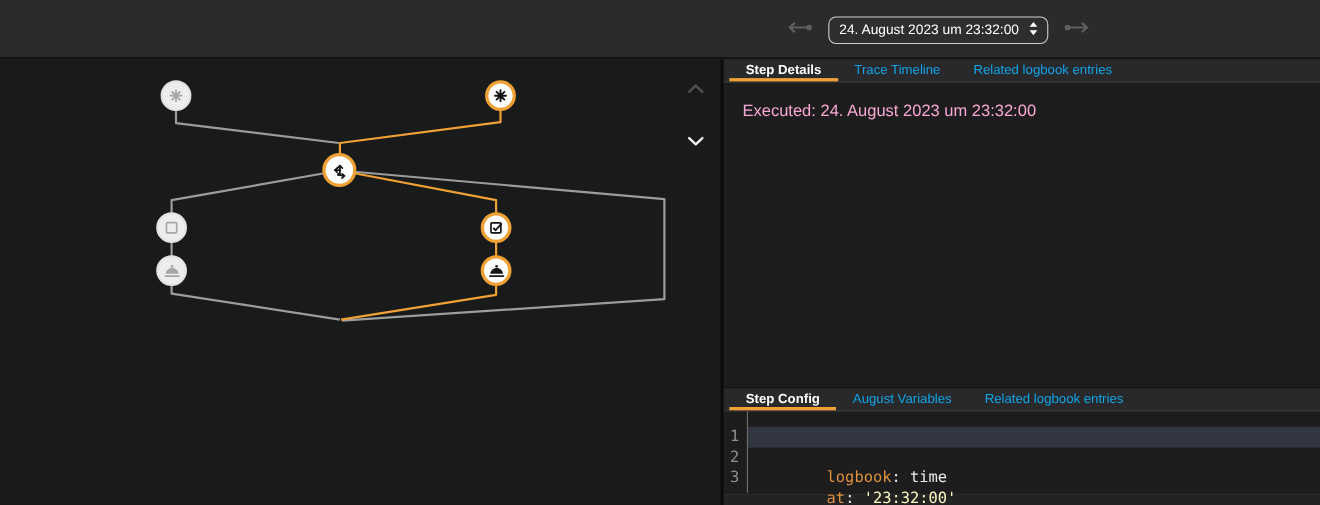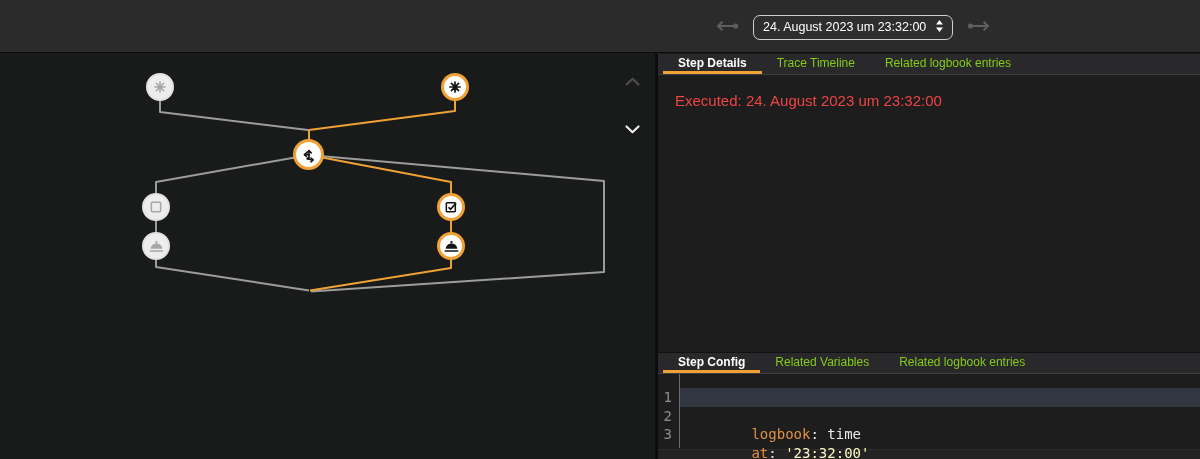--- a/index.html
+++ b/index.html
@@ -35,7 +35,7 @@
   .tabbar { height:21px; background:#29292b; border-bottom:1px solid #3d3d3d;
             display:flex; padding-left:5px; }
   .tab { display:flex; align-items:center; height:100%; padding:0 15px;
-         font-size:12px; color:#84cc16; border-bottom:3px solid transparent; cursor:pointer; white-space:nowrap; }
+         font-size:12px; color:#0ea5e9; border-bottom:3px solid transparent; cursor:pointer; white-space:nowrap; }
   .tab.active { border-bottom-color:#f0a135; color:#ffffff;font-weight:bold; }
 
   .details-content { padding:17px 17px; font-size:15px; color:#ef4444; }

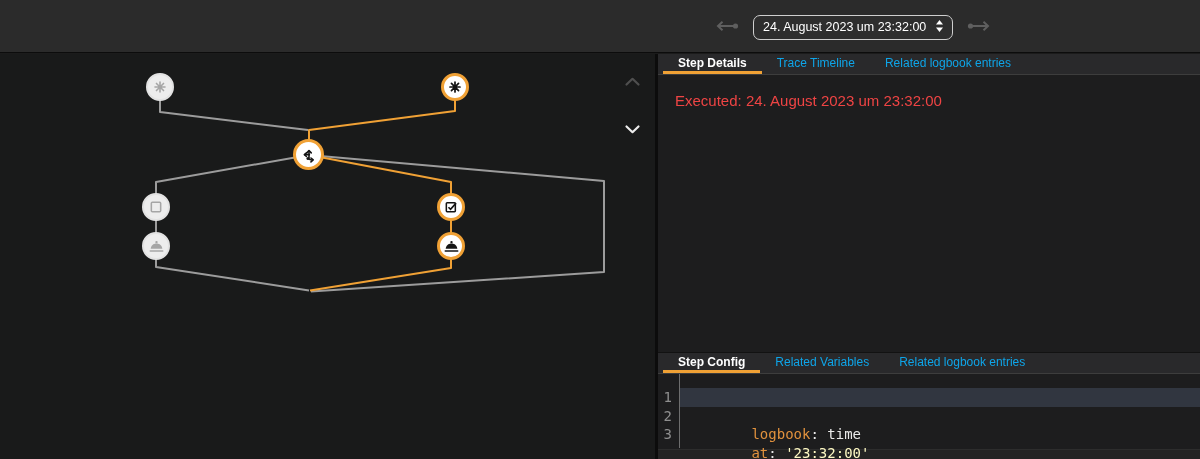--- a/index.html
+++ b/index.html
@@ -38,7 +38,7 @@
          font-size:12px; color:#0ea5e9; border-bottom:3px solid transparent; cursor:pointer; white-space:nowrap; }
   .tab.active { border-bottom-color:#f0a135; color:#ffffff;font-weight:bold; }
 
-  .details-content { padding:17px 17px; font-size:15px; color:#ef4444; }
+  .details-content { padding:17px 17px; font-size:15px; color:#f9a8d4; }
 
   .bottom-section { position:absolute; left:0; top:298px; width:638px; height:107px;
                     border-top:1px solid #121212; }

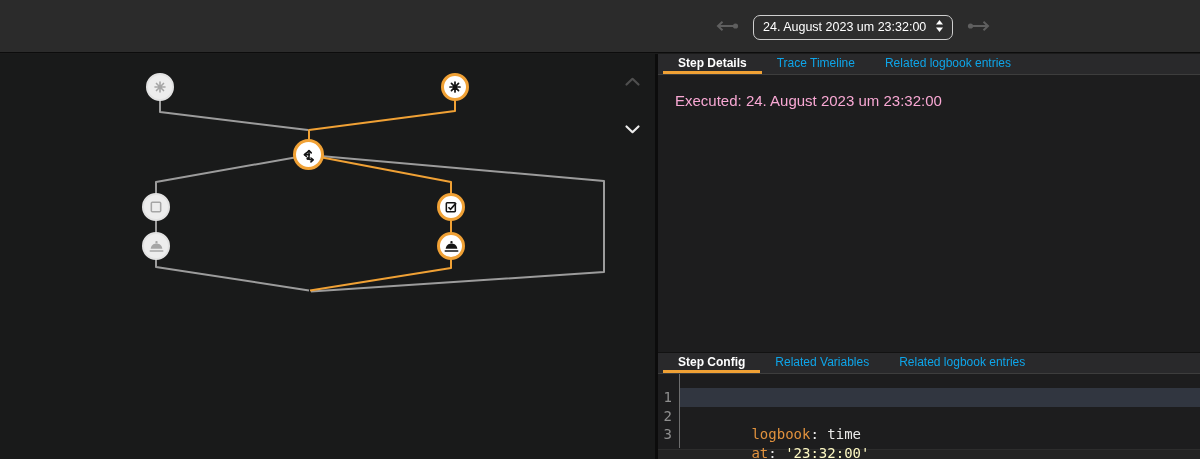--- a/index.html
+++ b/index.html
@@ -212,7 +212,7 @@
           <span>Step Config</span>
         </div>
       <div class="tab">
-          <span>Related Variables</span>
+          <span>August Variables</span>
         </div>
       <div class="tab">
           <span>Related logbook entries</span>

